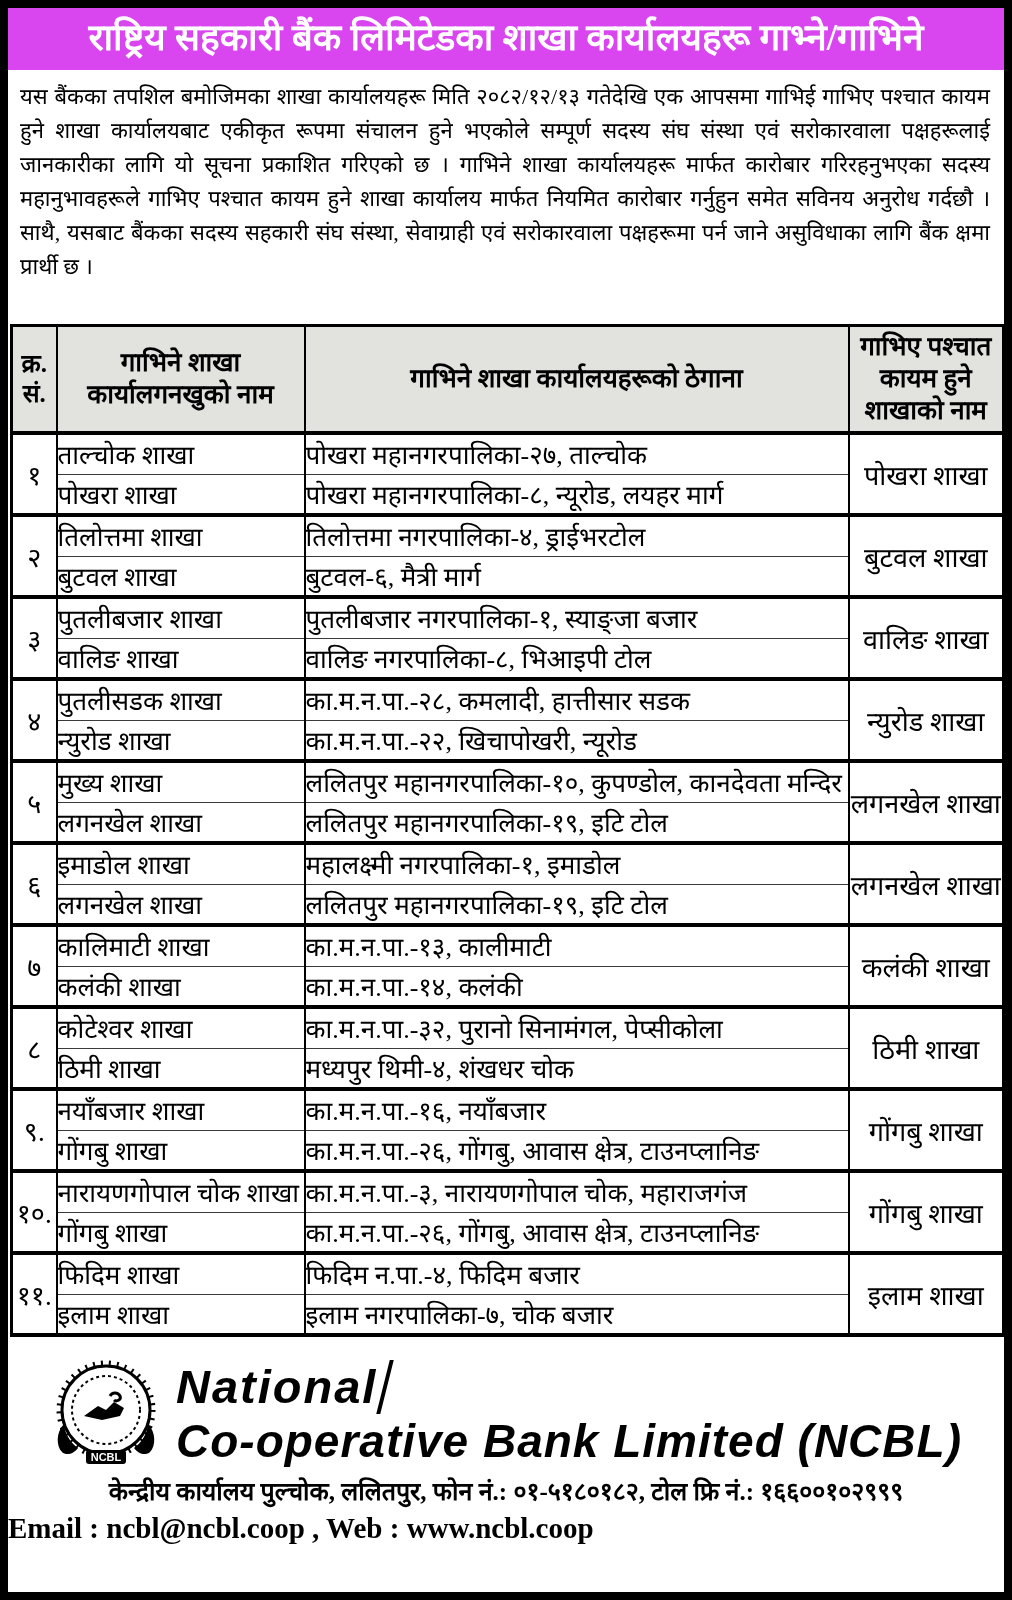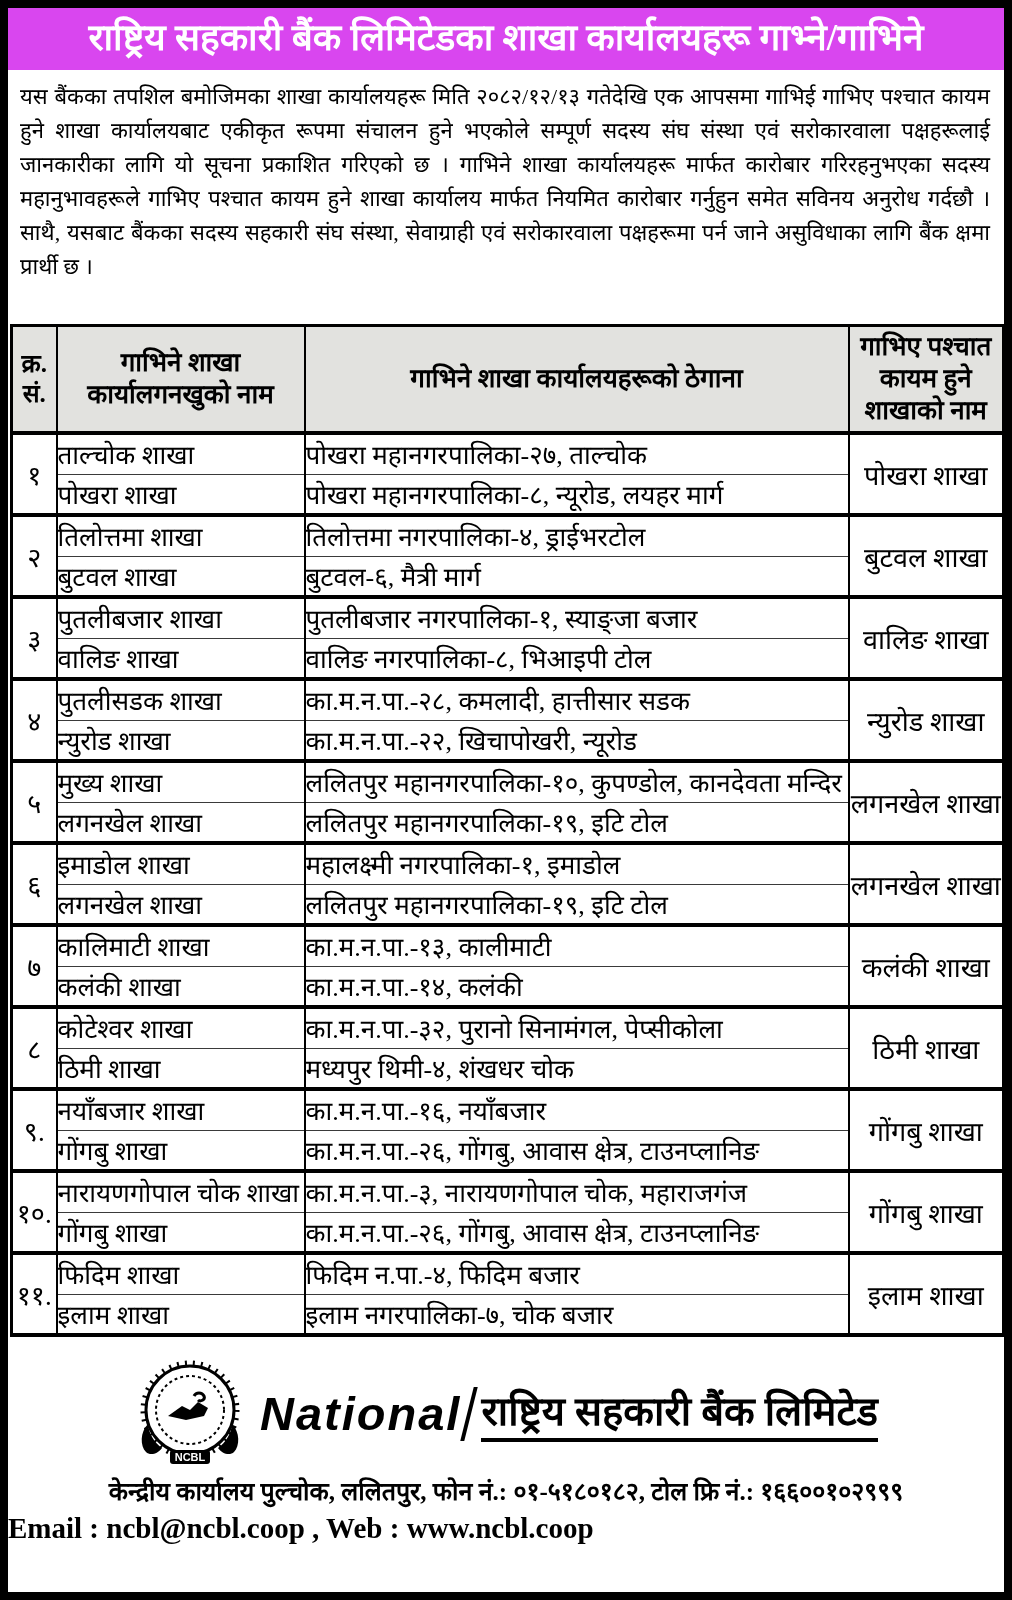--- a/index.html
+++ b/index.html
@@ -314,7 +314,6 @@
       <div class="brand-l1">
         <span class="brand-english1">National</span>
         <span class="brand-slash"></span>
-        <span class="brand-nepali">राष्ट्रिय सहकारी बैंक लिमिटेड</span>
       </div>
     </div>
   </div>

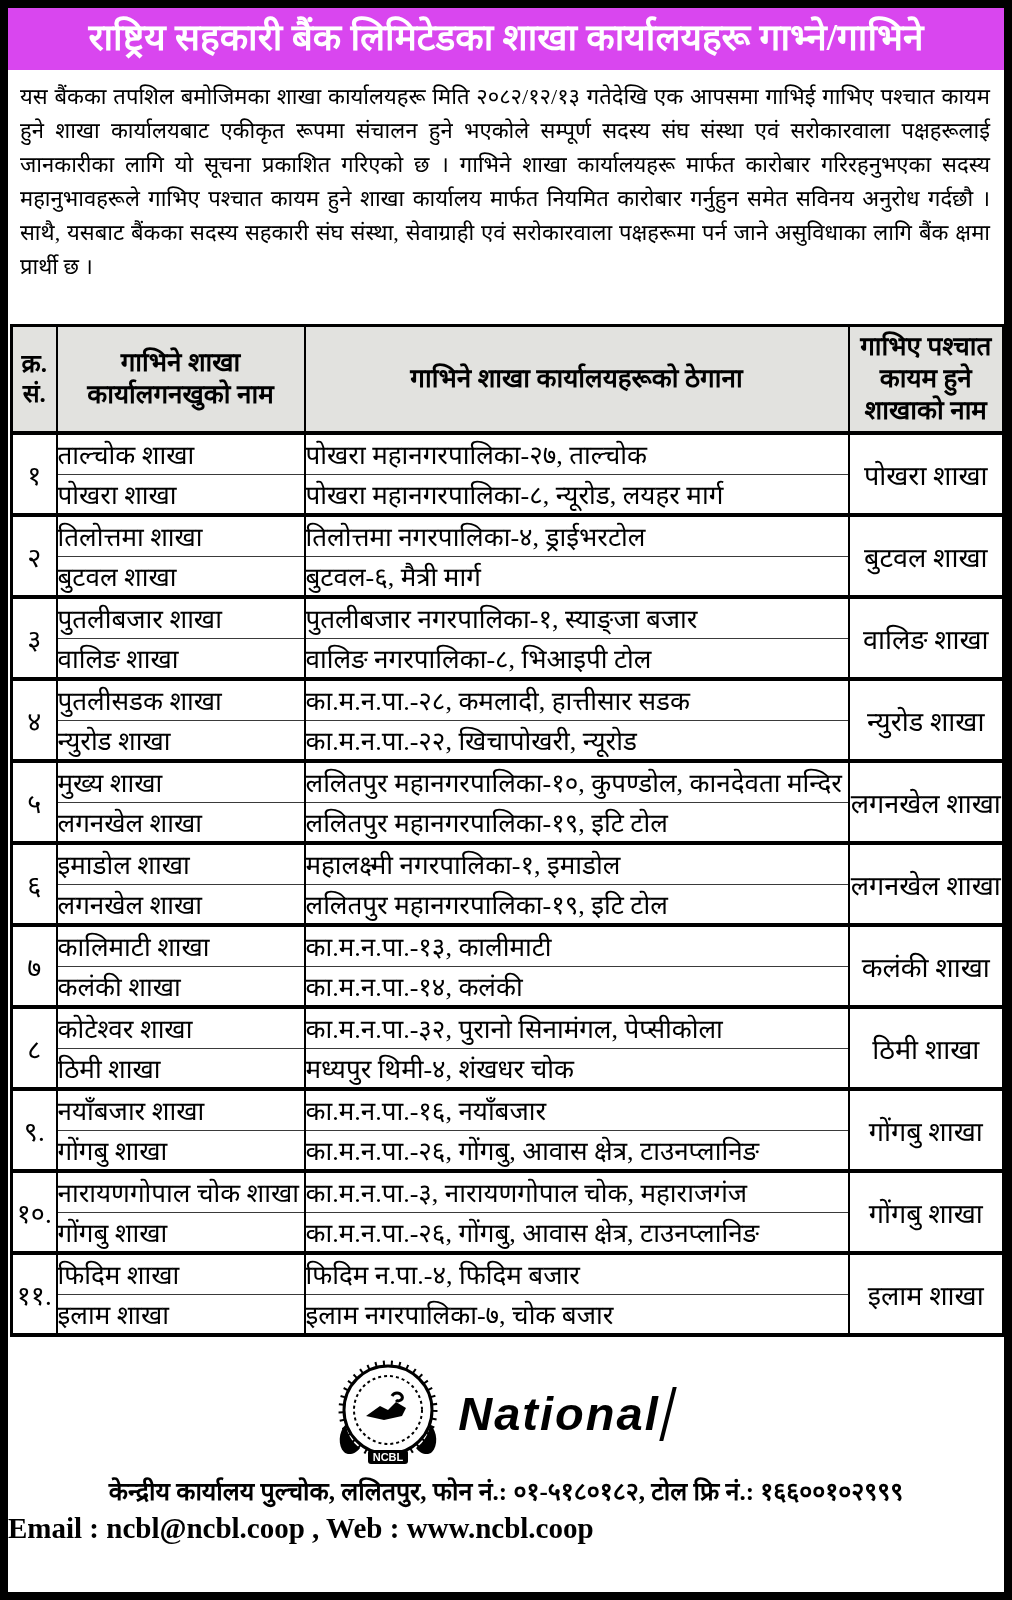--- a/index.html
+++ b/index.html
@@ -315,6 +315,7 @@
         <span class="brand-english1">National</span>
         <span class="brand-slash"></span>
       </div>
+      <div class="brand-english2">Co-operative Bank Limited (NCBL)</div>
     </div>
   </div>
   <div class="contact">केन्द्रीय कार्यालय पुल्चोक, ललितपुर, फोन नं.: ०१-५१८०१८२, टोल फ्रि नं.: १६६००१०२९९९</div>

